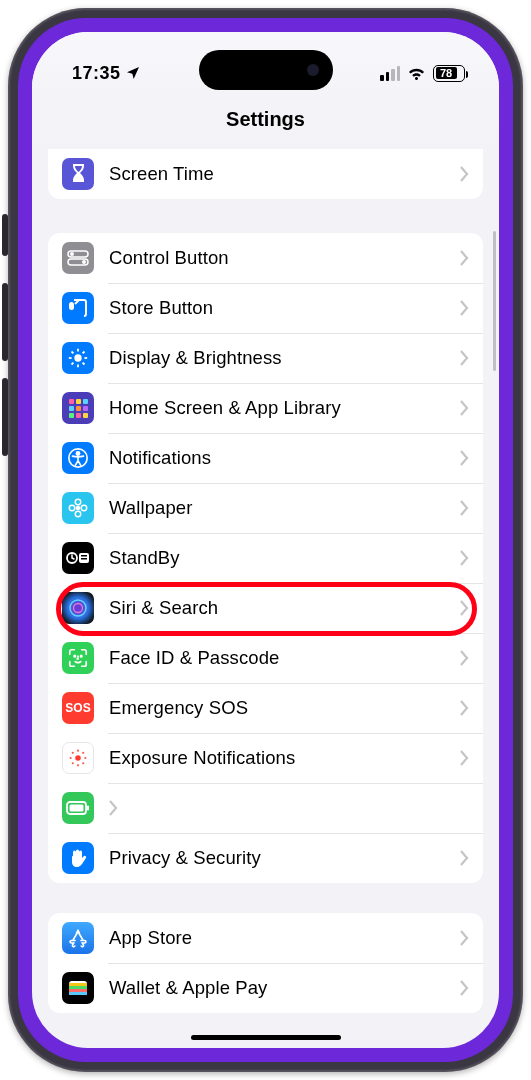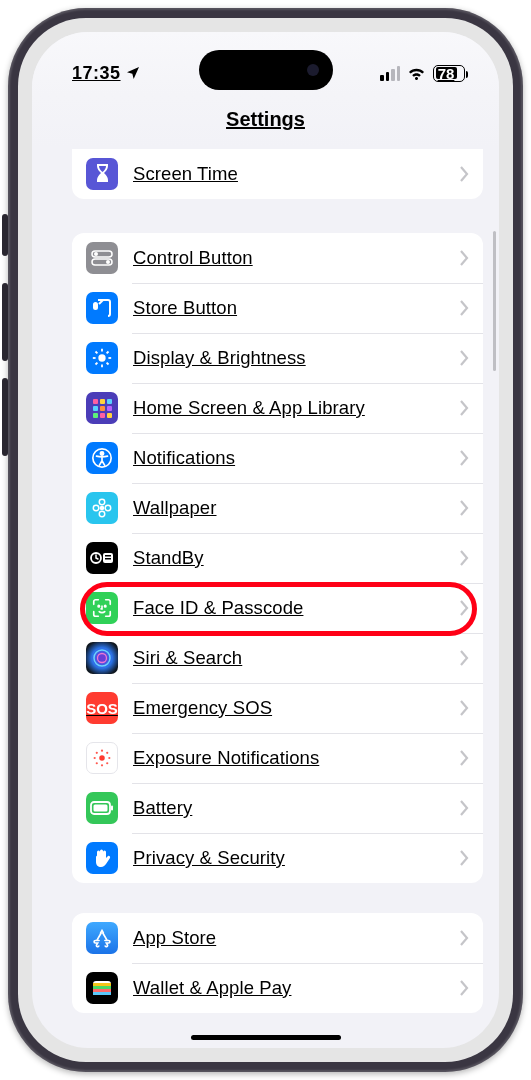--- a/index.html
+++ b/index.html
@@ -28,10 +28,9 @@
   .screen-outer {
     width: 100%;
     height: 100%;
-    background: #e5e5e5;
+    background: #6d28d9;
     border-radius: 68px;
     padding: 14px;
-    text-decoration: underline;
   }
   .screen {
     width: 100%;

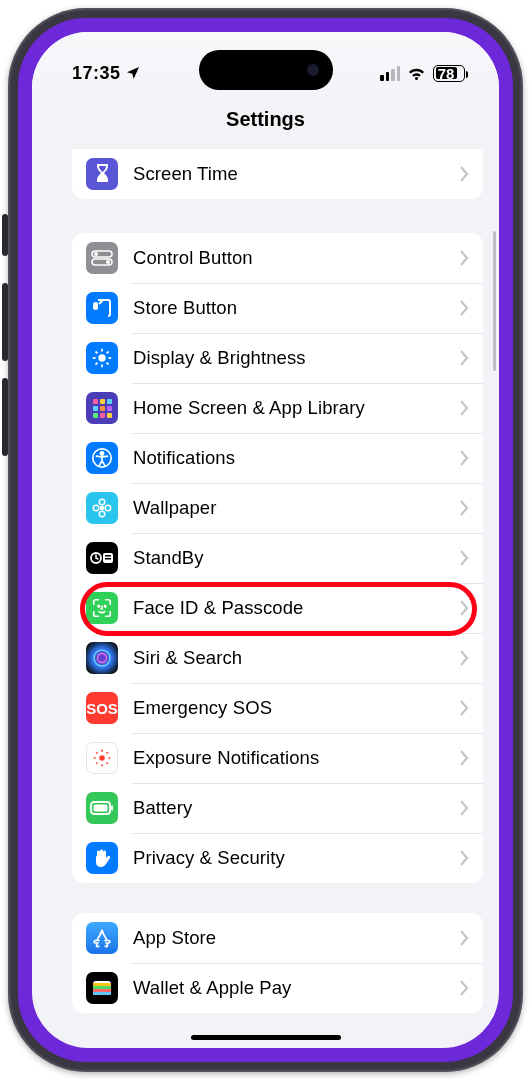--- a/index.html
+++ b/index.html
@@ -76,7 +76,7 @@
   }
   .battery::after{content:""; position:absolute; right:-4px; top:5px; width:2.5px; height:7px; background:#000; border-radius:0 2px 2px 0;}
   .battery-fill{ width:78%; height:100%; background:#000; border-radius:2px; display:flex; align-items:center; justify-content:center;}
-  .battery-num{ color:#fff; font-size:15px; font-weight:700;}
+  .battery-num{ color:#fff; font-size:11px; font-weight:700;}
   .header {
     text-align:center;
     font-size:20px;

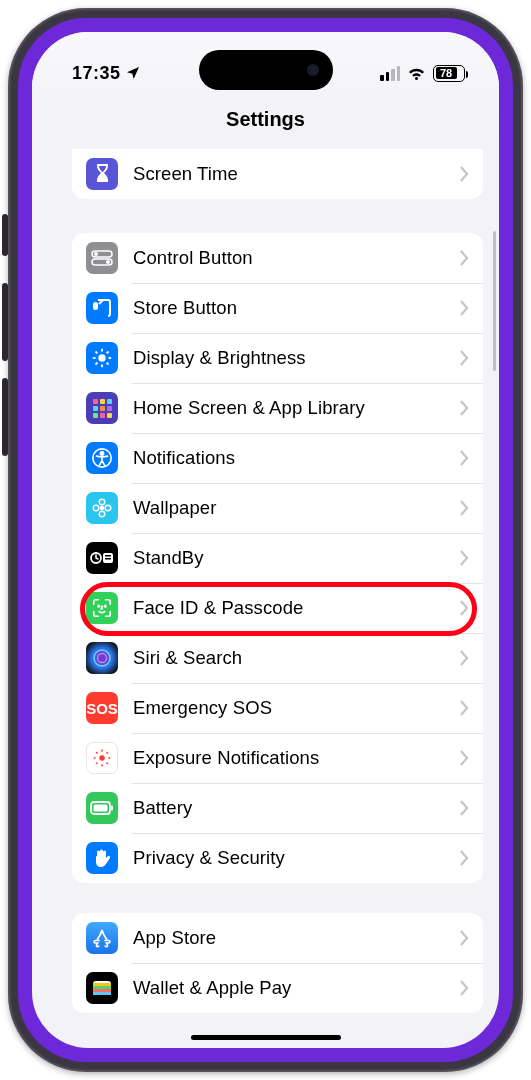--- a/index.html
+++ b/index.html
@@ -88,7 +88,6 @@
     height: calc(100% - 113px);
     overflow: hidden;
     position: relative;
-    margin-left: 24px;
   }
   .scroll-ind{position:absolute; right:3px; top:84px; width:3px; height:140px; background:#bfbfc4; border-radius:2px;}
   .group {

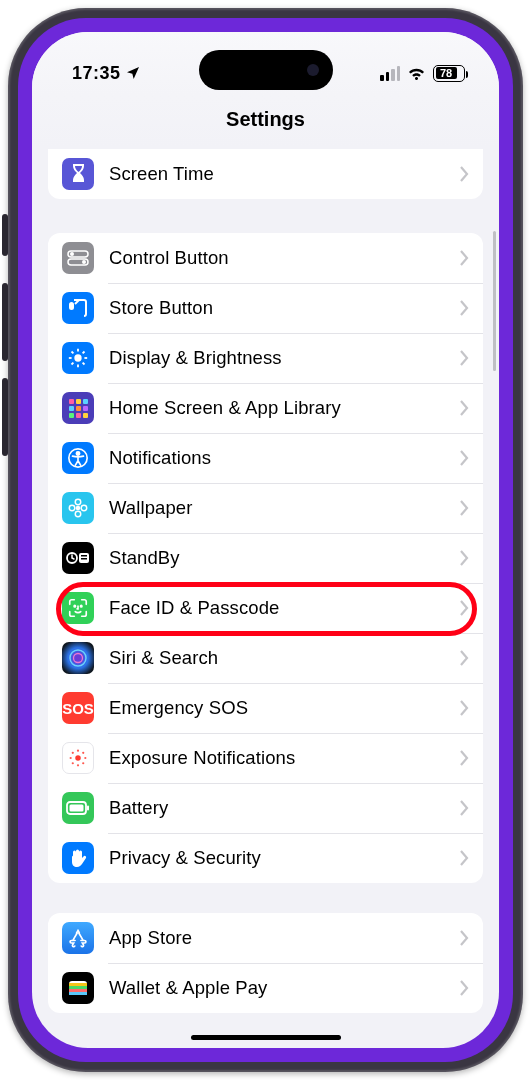--- a/index.html
+++ b/index.html
@@ -350,6 +350,21 @@
           </div>
 
           <div class="row">
+            <div class="icon-box" style="background:radial-gradient(circle at 50% 50%,#6b3bd6 10%,#2a73e8 45%,#0f1720 80%)">
+              <svg width="20" height="20" viewBox="0 0 20 20" fill="none">
+                  <circle cx="10" cy="10" r="8" stroke="#6ee0ff" stroke-width="1.5" opacity="0.9"></circle>
+                  <circle cx="10" cy="10" r="4.5" stroke="#ff7ad1" stroke-width="1.3" opacity="0.9"></circle>
+                </svg>
+            </div>
+            <div class="row-label">Siri &amp; Search</div>
+            <div class="chevron">
+                <svg viewBox="0 0 9 16" fill="none" stroke="currentColor" stroke-width="2.2">
+                  <path d="M1 1l6 7-6 7"></path>
+                </svg>
+              </div>
+          </div>
+
+          <div class="row">
             <div class="icon-box" style="background:#30d158">
               <svg width="22" height="22" viewBox="0 0 24 24" fill="none" stroke="#fff" stroke-width="1.8" stroke-linecap="round">
                   <path d="M3 8V5a2 2 0 012-2h3M21 8V5a2 2 0 00-2-2h-3M3 16v3a2 2 0 002 2h3M21 16v3a2 2 0 01-2 2h-3"></path>
@@ -359,21 +374,6 @@
                 </svg>
             </div>
             <div class="row-label">Face ID &amp; Passcode</div>
-            <div class="chevron">
-                <svg viewBox="0 0 9 16" fill="none" stroke="currentColor" stroke-width="2.2">
-                  <path d="M1 1l6 7-6 7"></path>
-                </svg>
-              </div>
-          </div>
-
-          <div class="row">
-            <div class="icon-box" style="background:radial-gradient(circle at 50% 50%,#6b3bd6 10%,#2a73e8 45%,#0f1720 80%)">
-              <svg width="20" height="20" viewBox="0 0 20 20" fill="none">
-                  <circle cx="10" cy="10" r="8" stroke="#6ee0ff" stroke-width="1.5" opacity="0.9"></circle>
-                  <circle cx="10" cy="10" r="4.5" stroke="#ff7ad1" stroke-width="1.3" opacity="0.9"></circle>
-                </svg>
-            </div>
-            <div class="row-label">Siri &amp; Search</div>
             <div class="chevron">
                 <svg viewBox="0 0 9 16" fill="none" stroke="currentColor" stroke-width="2.2">
                   <path d="M1 1l6 7-6 7"></path>

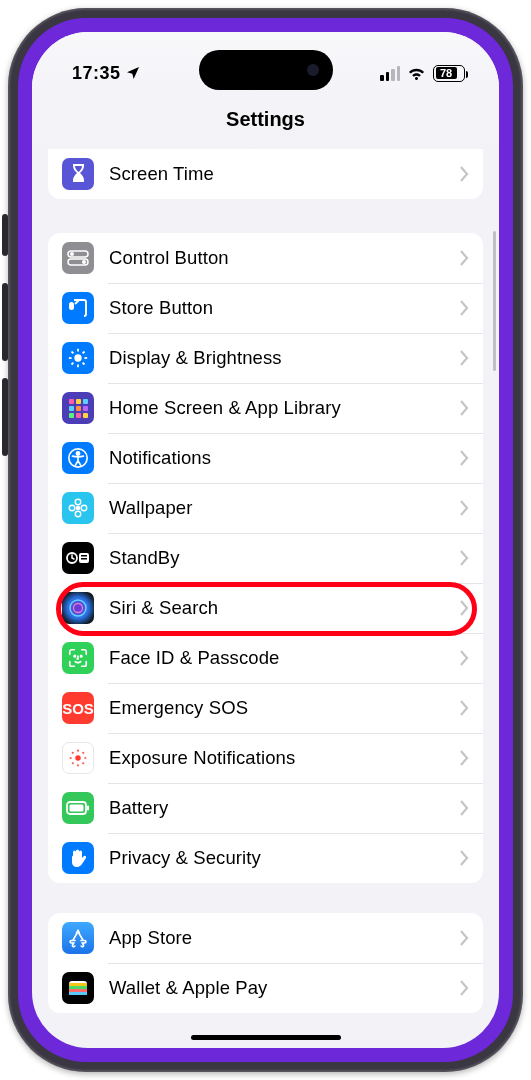--- a/index.html
+++ b/index.html
@@ -382,7 +382,7 @@
           </div>
 
           <div class="row">
-            <div class="icon-box" style="background:#ff3b30;font-size:15px;font-weight:700;">SOS</div>
+            <div class="icon-box" style="background:#ff3b30;font-size:12px;font-weight:700;">SOS</div>
             <div class="row-label">Emergency SOS</div>
             <div class="chevron">
                 <svg viewBox="0 0 9 16" fill="none" stroke="currentColor" stroke-width="2.2">

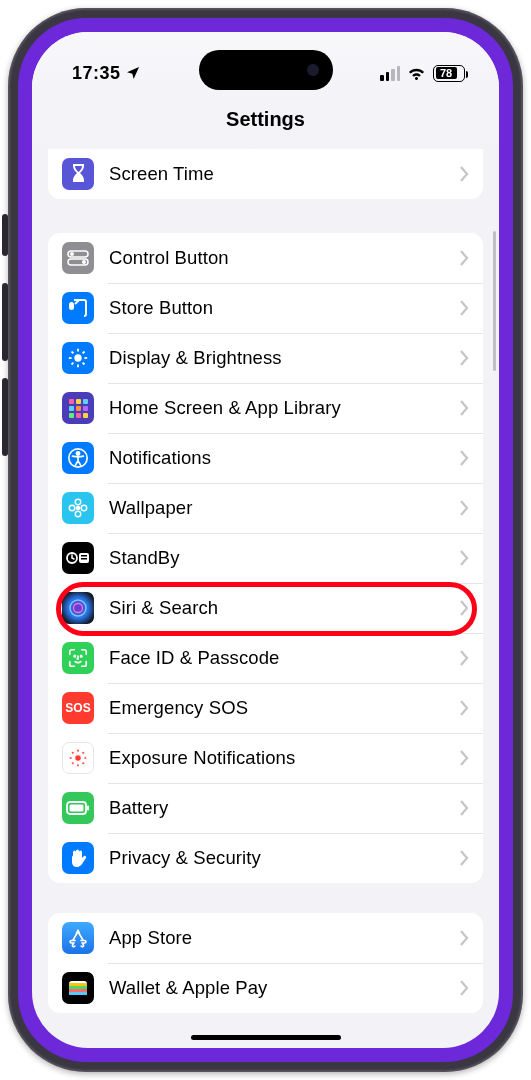--- a/index.html
+++ b/index.html
@@ -423,7 +423,6 @@
                   <rect x="3.5" y="3.5" width="14" height="7" rx="1.5" fill="#fff" stroke="none"></rect>
                 </svg>
             </div>
-            <div class="row-label">Battery</div>
             <div class="chevron">
                 <svg viewBox="0 0 9 16" fill="none" stroke="currentColor" stroke-width="2.2">
                   <path d="M1 1l6 7-6 7"></path>

